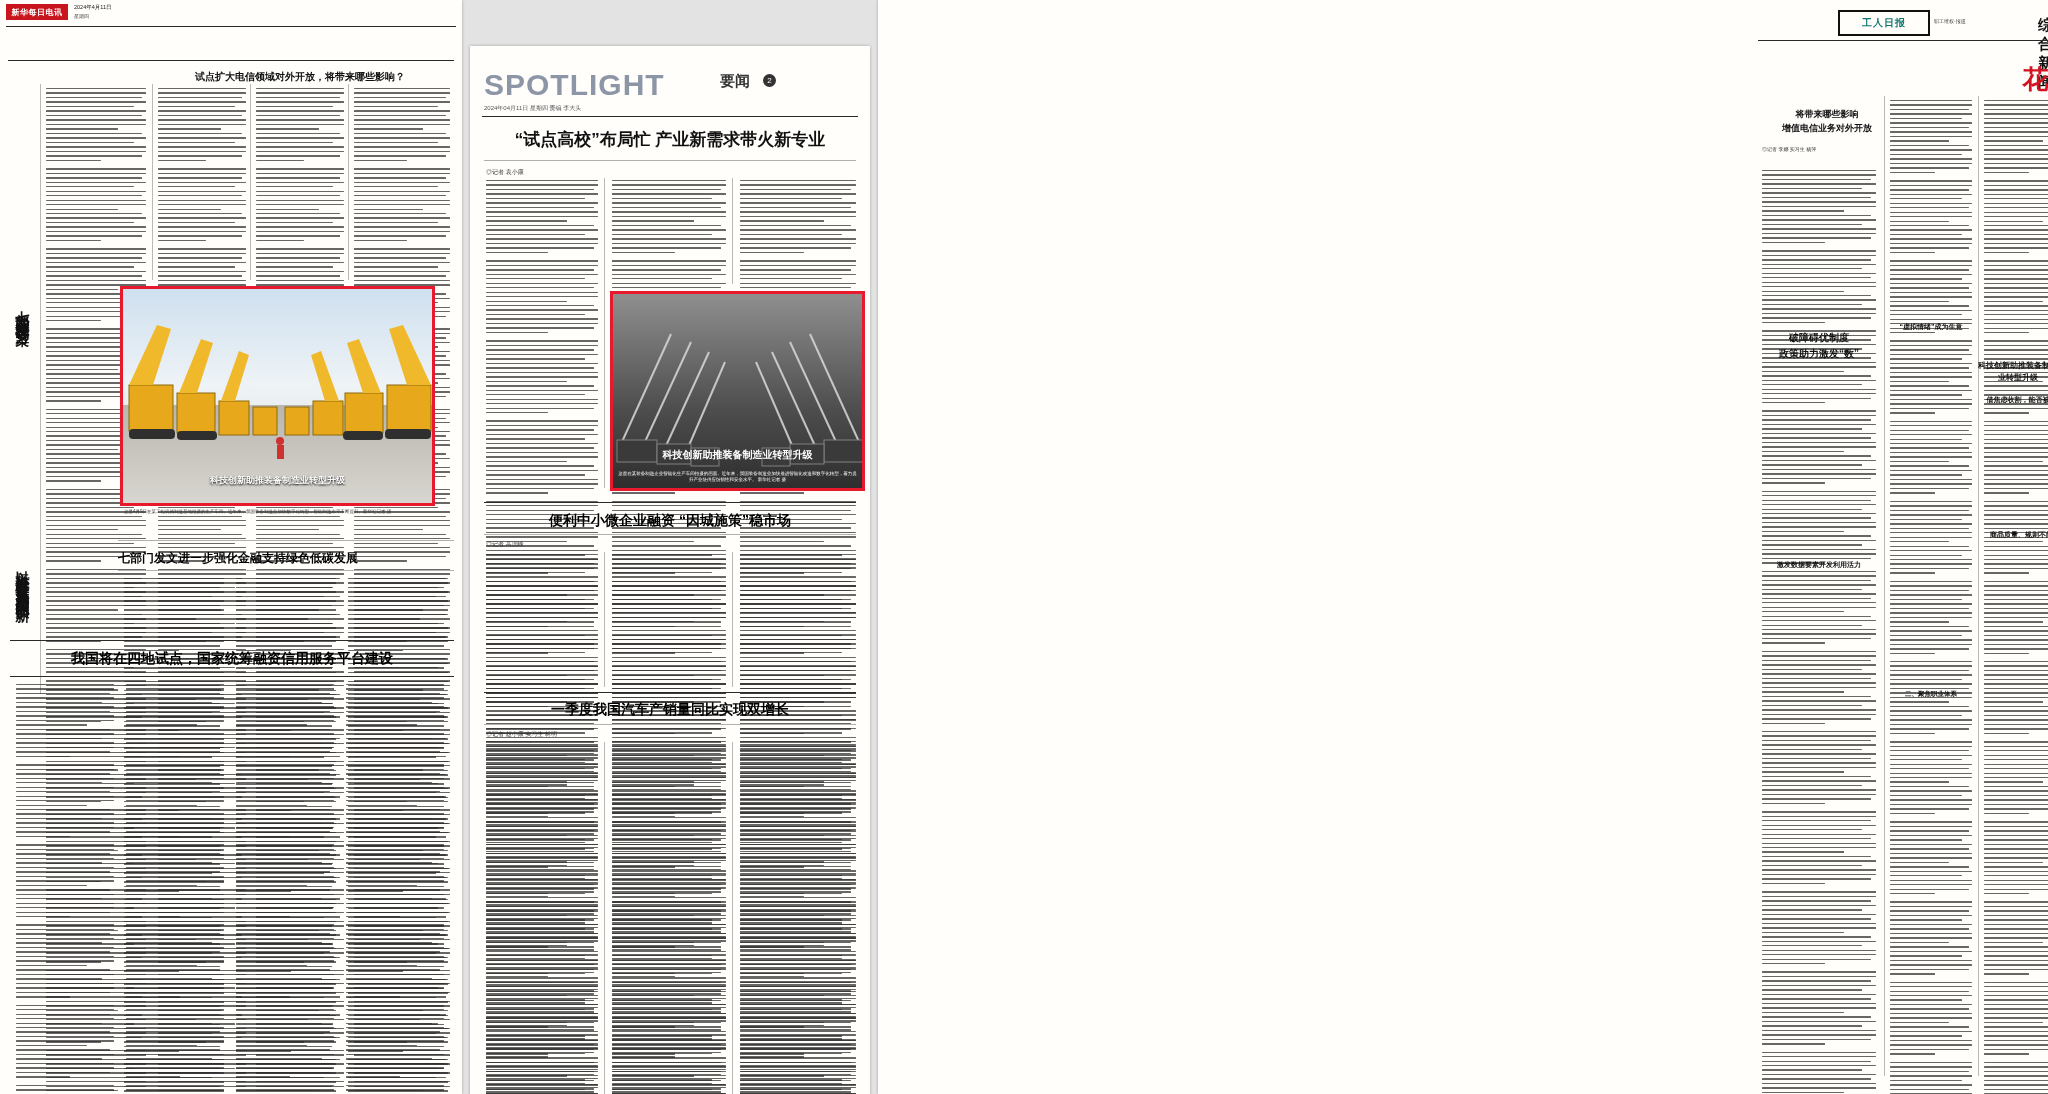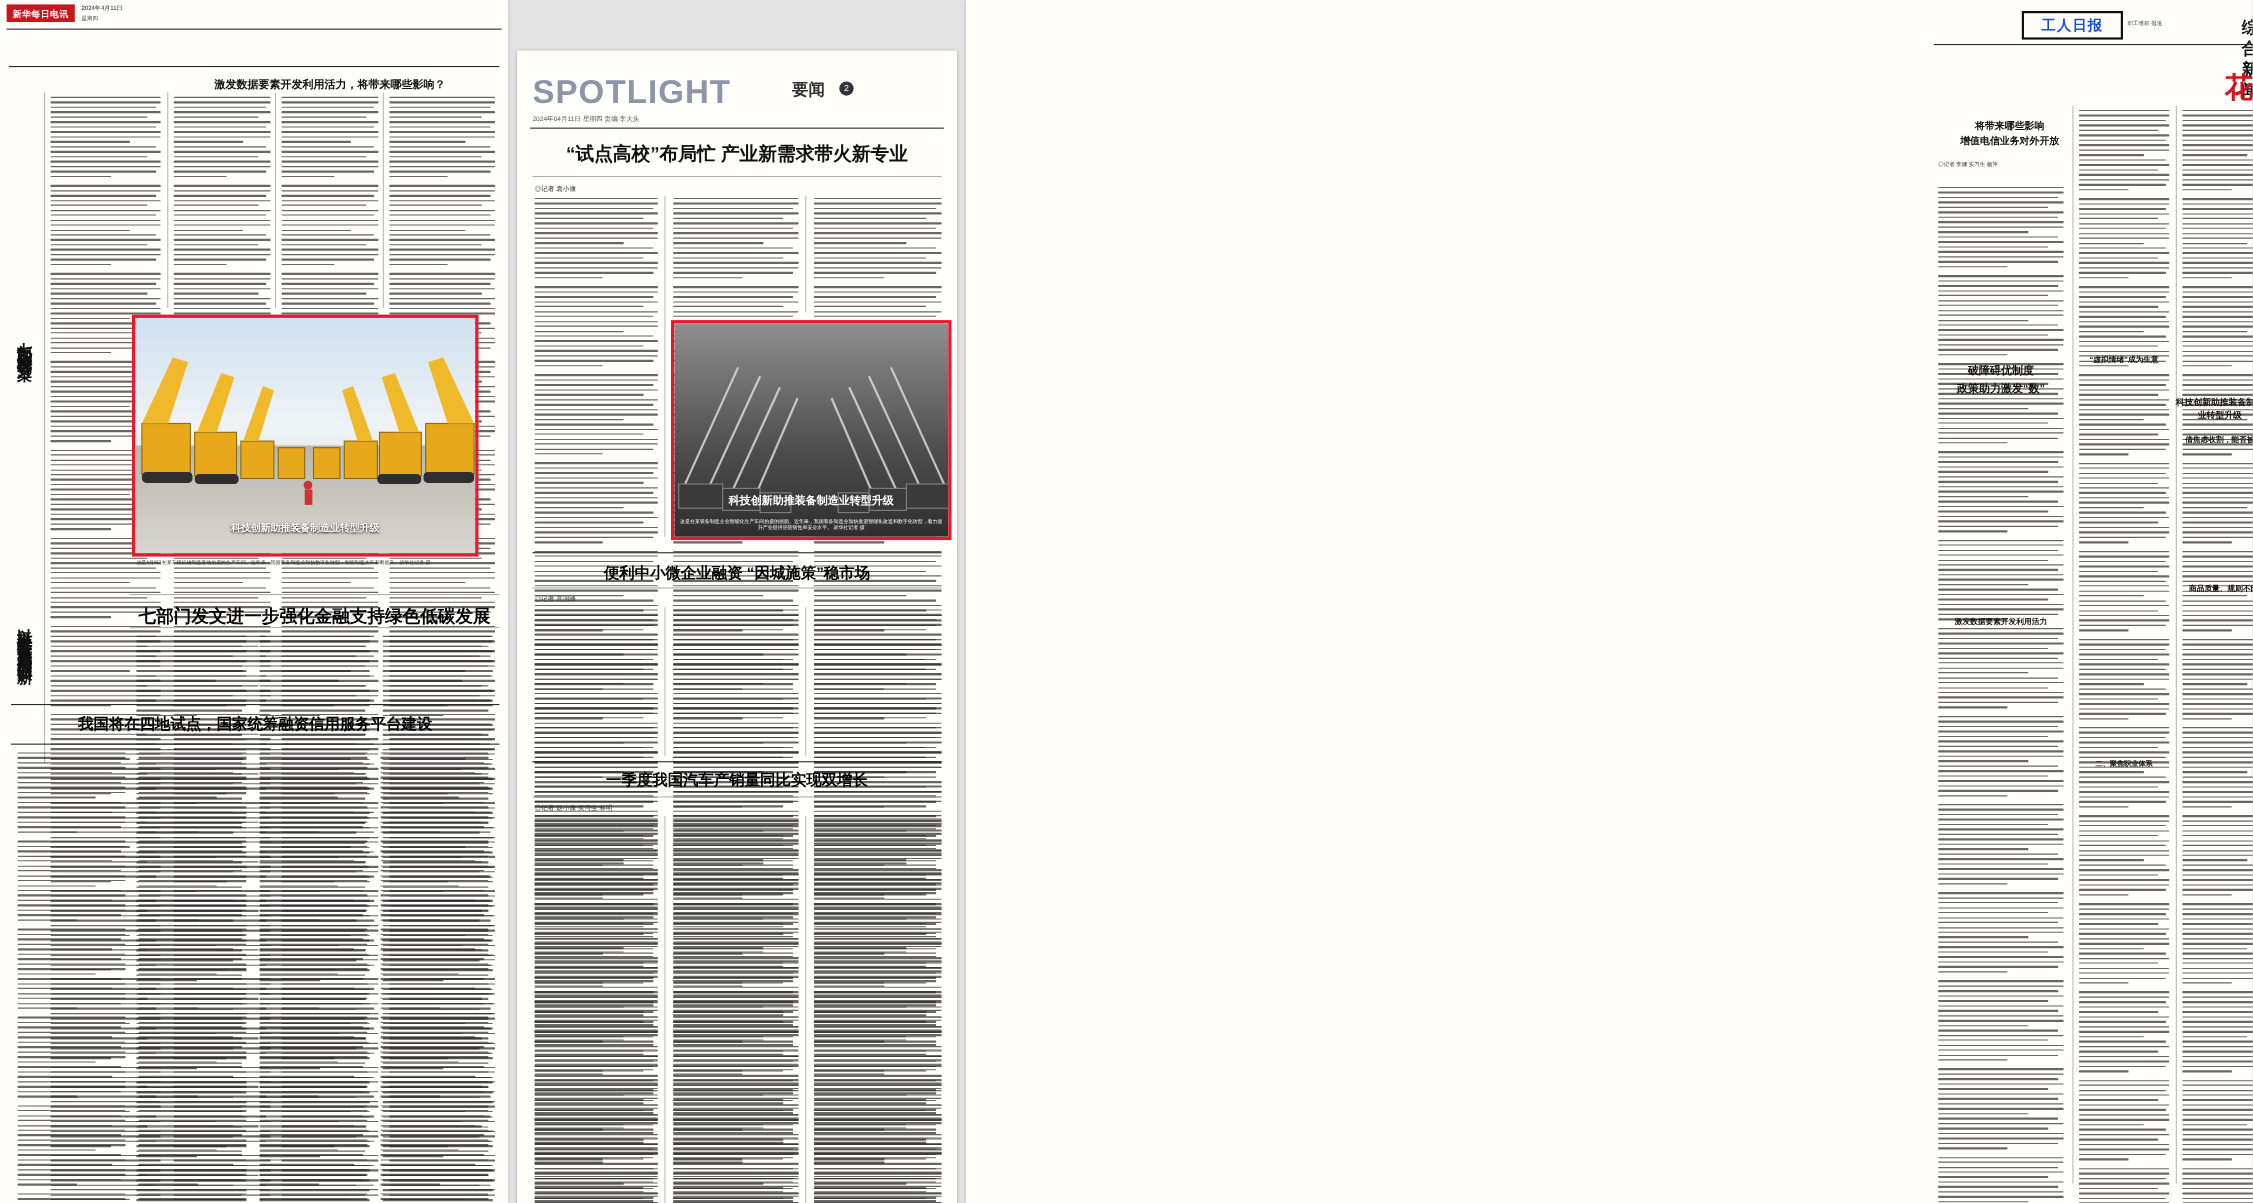--- a/index.html
+++ b/index.html
@@ -108,7 +108,7 @@
   #p3-logo {
     position:absolute; left:960px; top:10px; width:92px; height:26px;
     border:2px solid #111; display:flex; align-items:center; justify-content:center;
-    font-size:13px; font-weight:bold; color:#1d4ed8; letter-spacing:1px;
+    font-size:10px; font-weight:bold; color:#0f766e; letter-spacing:1px;
   }
   #p3-logo-sub { position:absolute; left:1056px; top:18px; font-size:5px; color:#444; }
   #p3-section { position:absolute; left:1160px; top:16px; font-size:15px; font-weight:bold; color:#111; letter-spacing:2px; }

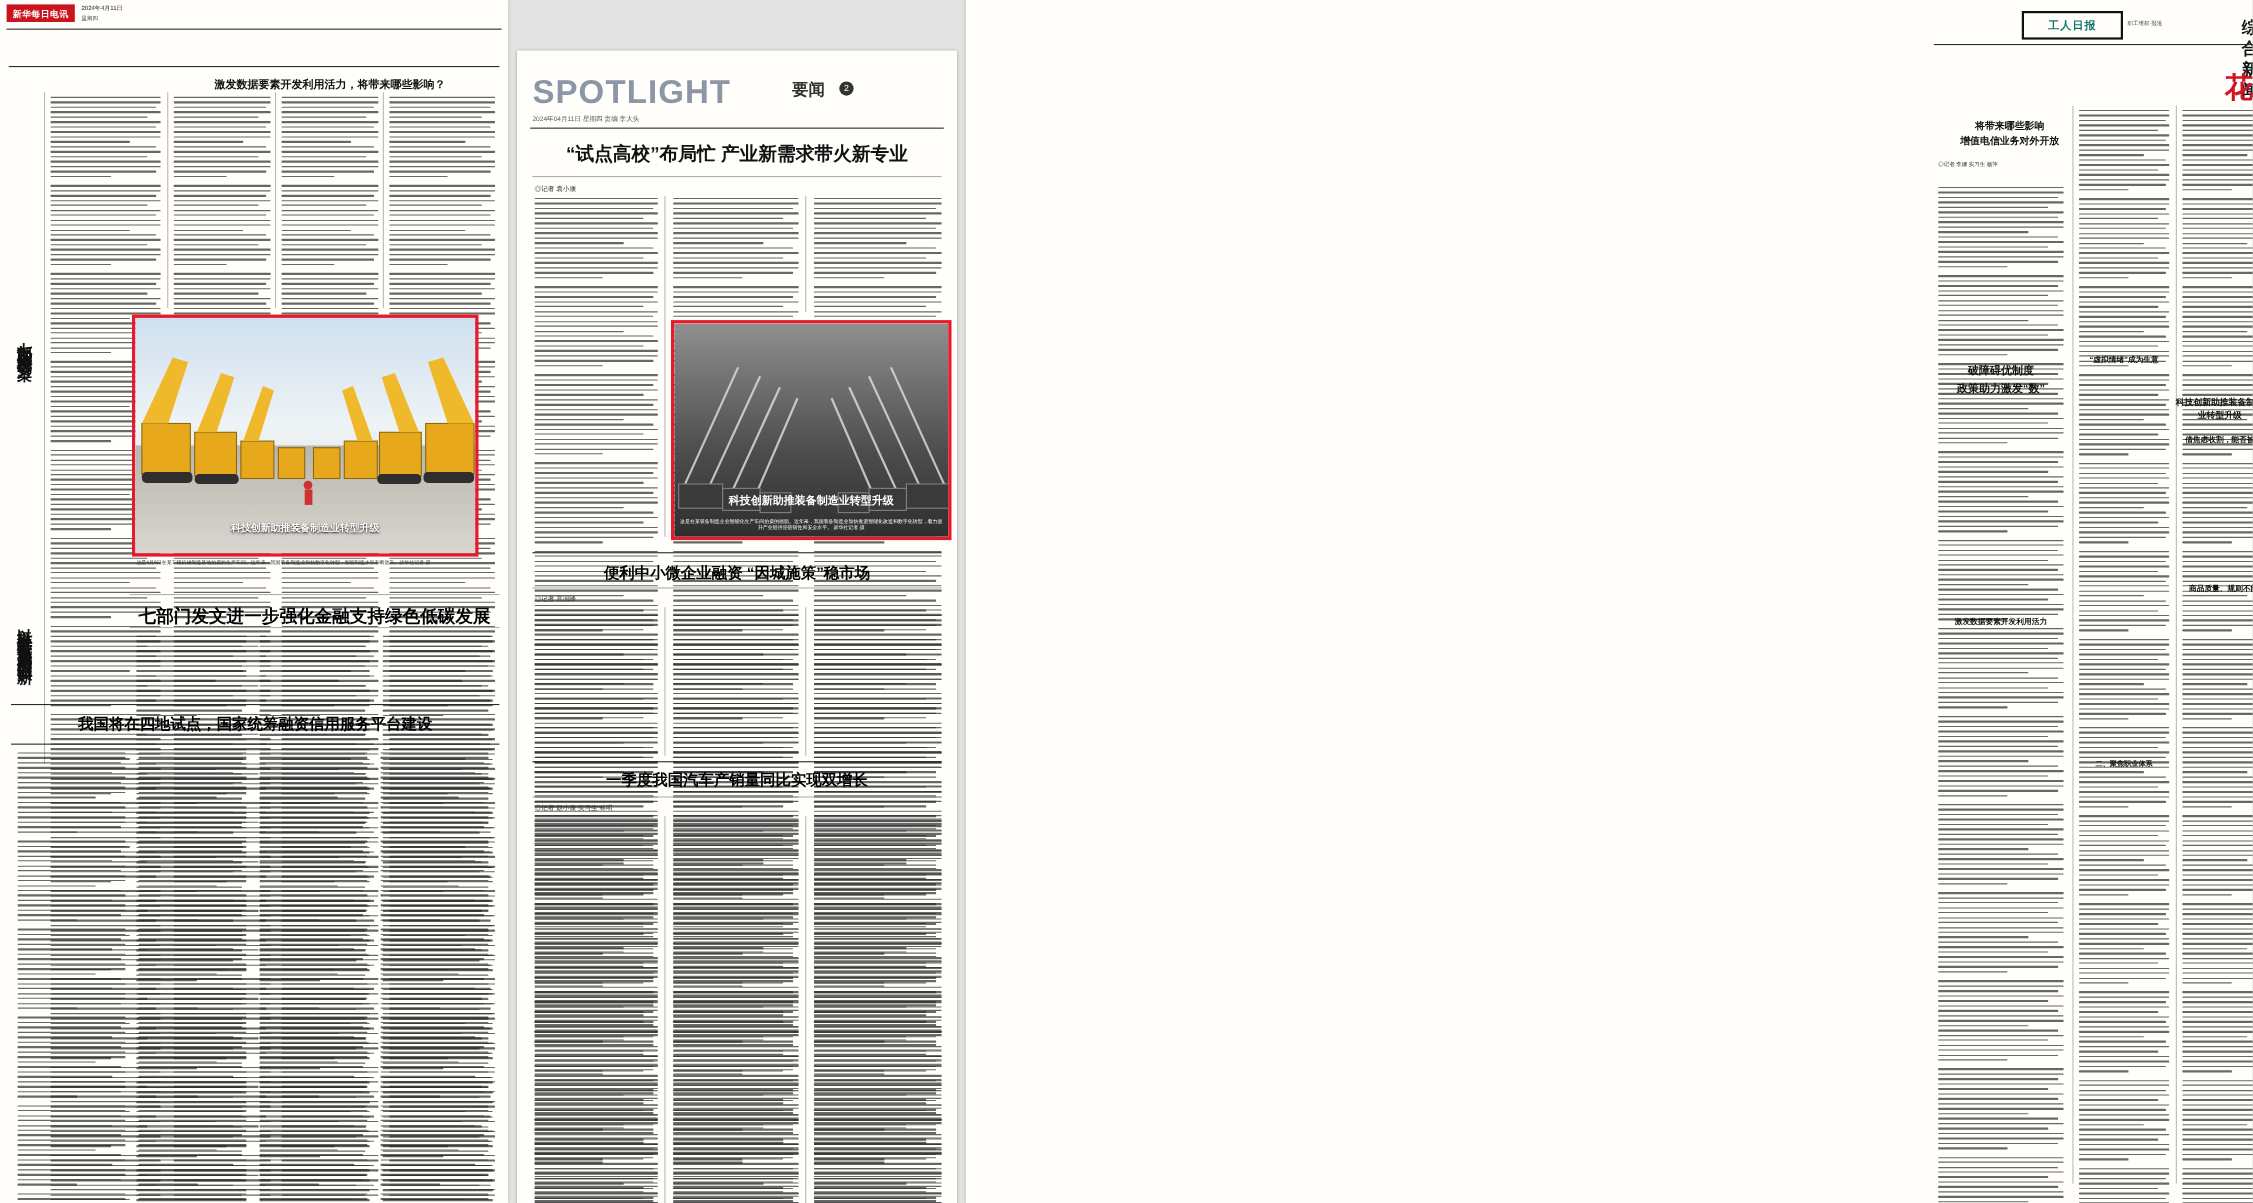--- a/index.html
+++ b/index.html
@@ -135,7 +135,7 @@
 
     <div class="hline" id="p1-rule1"></div>
 
-    <div id="p1-sub1">激发数据要素开发利用活力，将带来哪些影响？</div>
+    <div id="p1-sub1">试点扩大电信领域对外开放，将带来哪些影响？</div>
 
     <div id="p1-vert-headline">七部门联合印发行动方案</div>
     <div id="p1-vert-headline2">以标准提升牵引设备更新和消费品以旧换新</div>

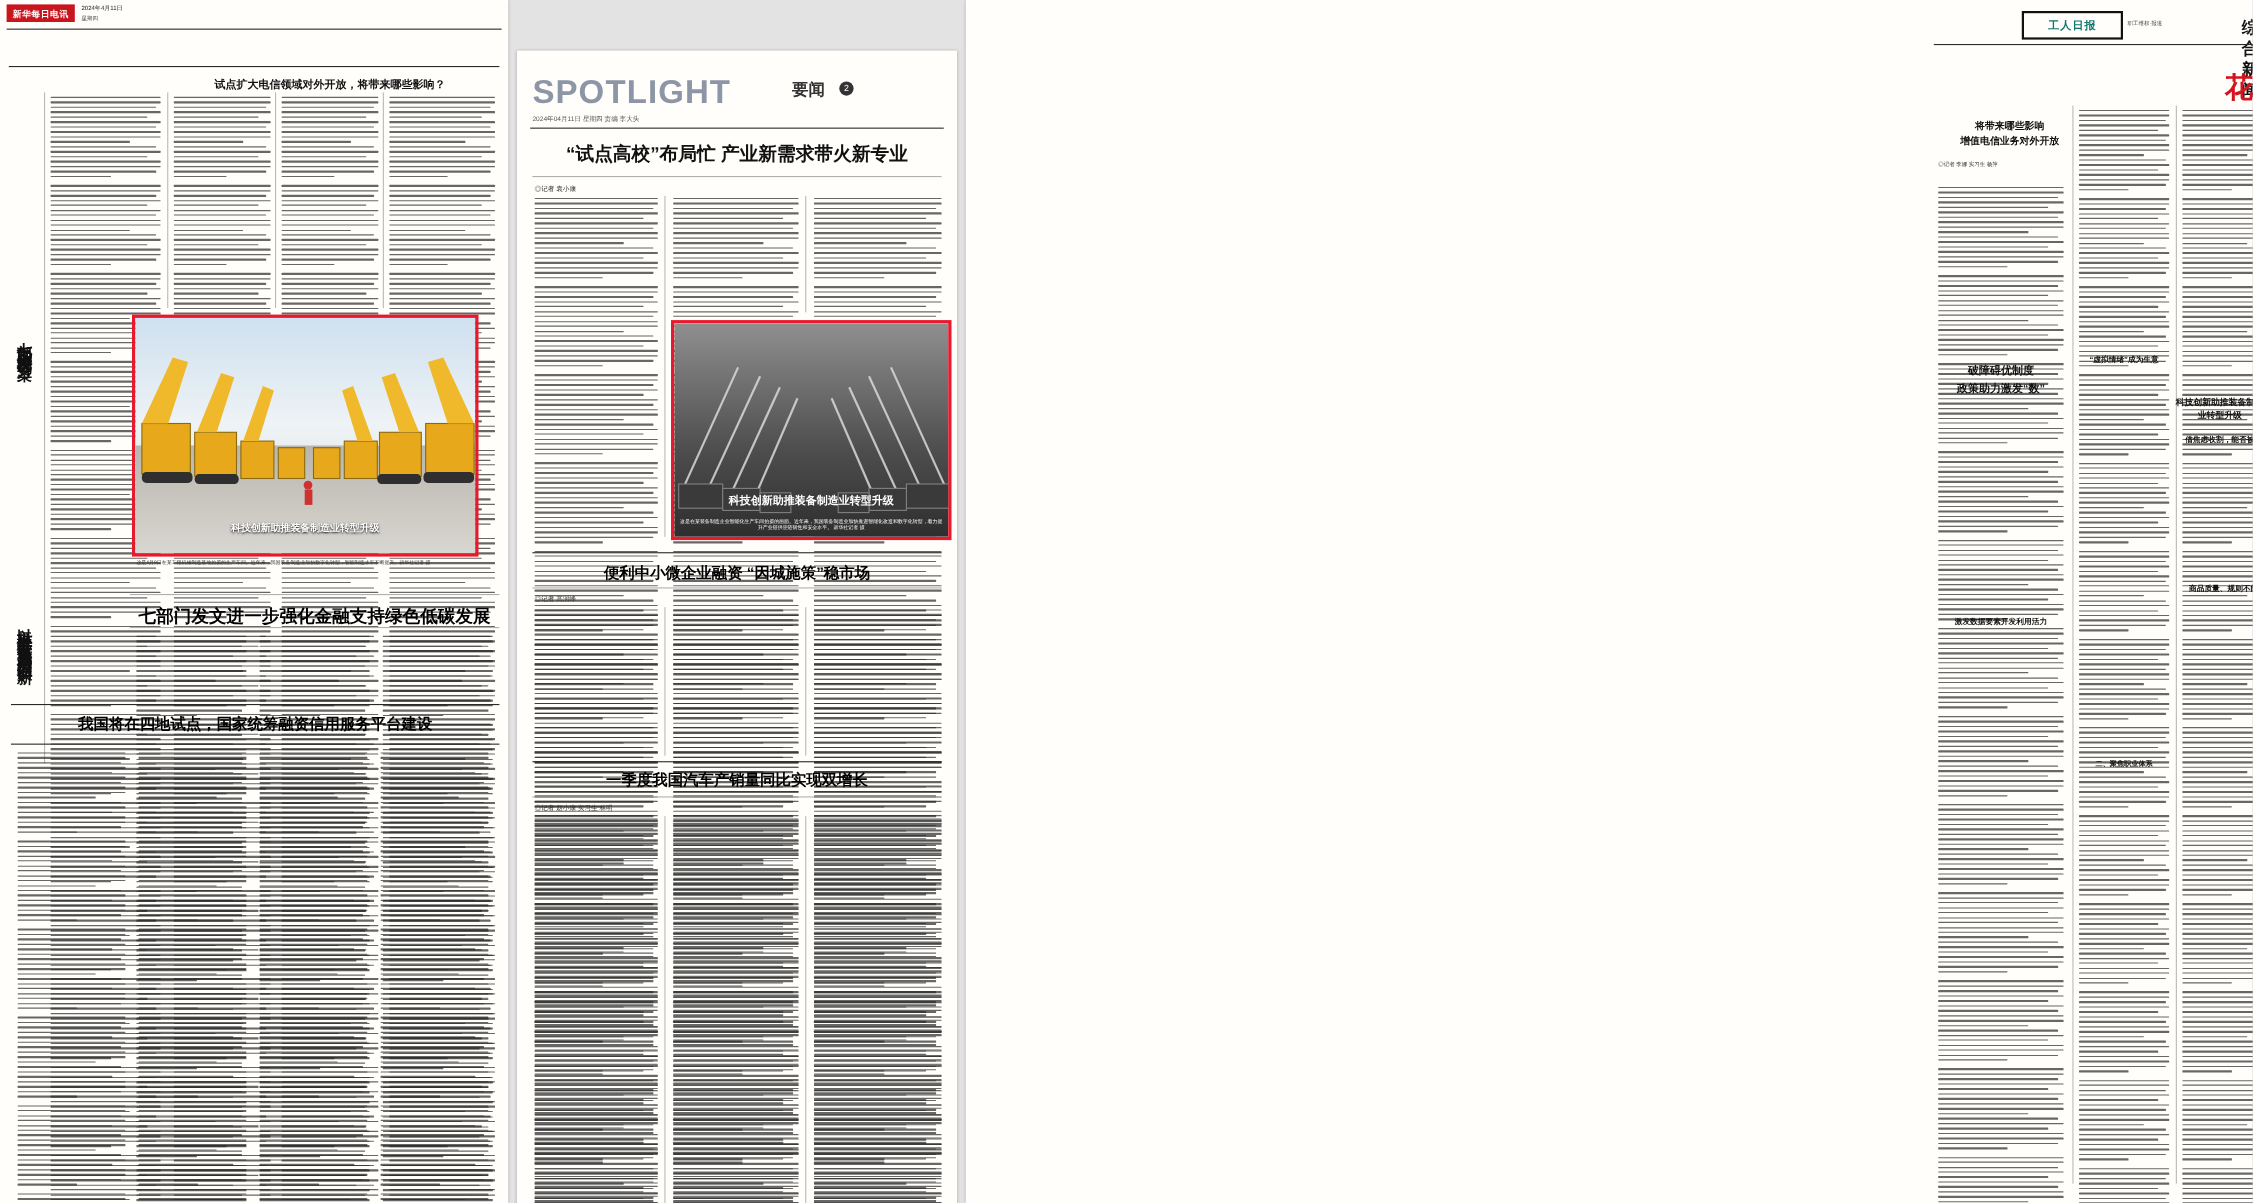--- a/index.html
+++ b/index.html
@@ -78,7 +78,7 @@
   #p1-img .floor { position:absolute; left:0; right:0; bottom:0; height:46%; background:linear-gradient(#b9b6ae,#d8d6d0); }
   #p1-img .cap { bottom:16px; font-size:9px; text-shadow:0 1px 2px #000; }
 
-  #p1-sub2 { position:absolute; left:118px; top:550px; width:336px; text-align:center; font-size:16px; font-weight:bold; }
+  #p1-sub2 { position:absolute; left:118px; top:550px; width:336px; font-size:12px; font-weight:bold; }
   #p1-sub3 { position:absolute; left:10px; top:650px; width:444px; text-align:center; font-size:14px; font-weight:bold; }
 
   

